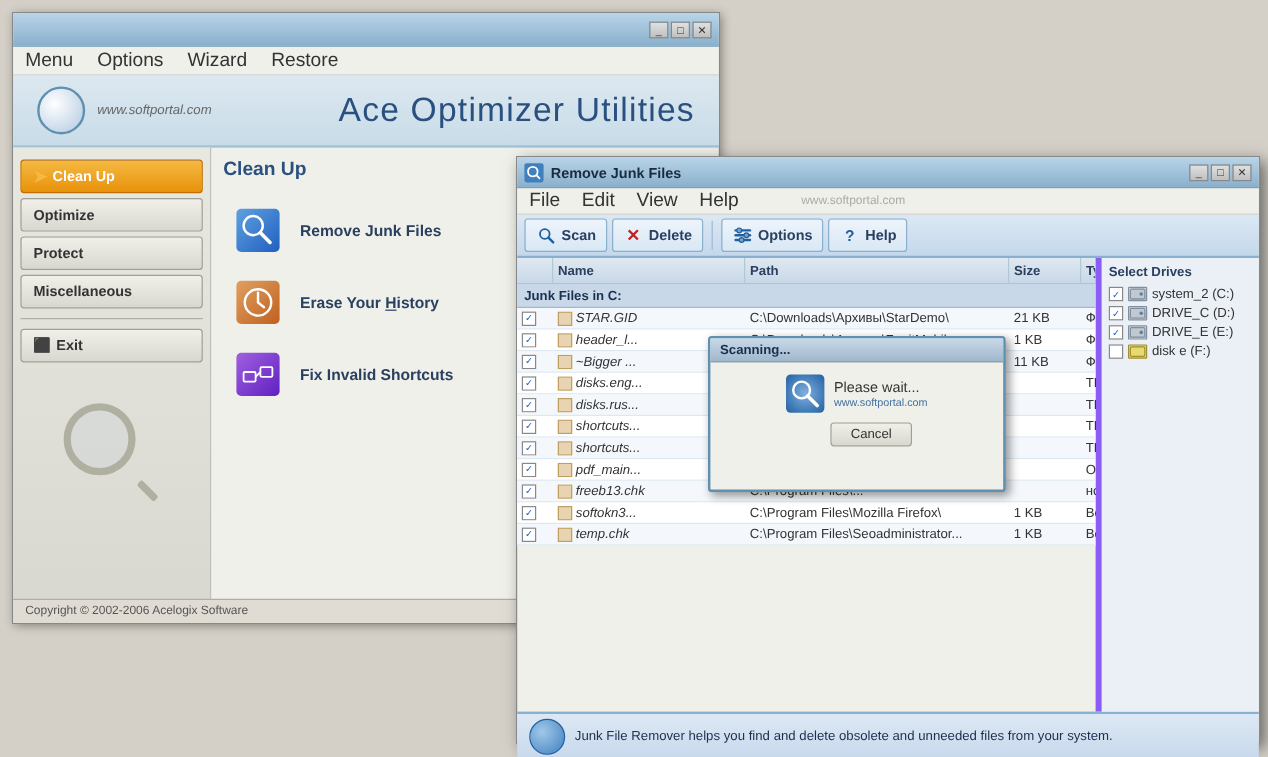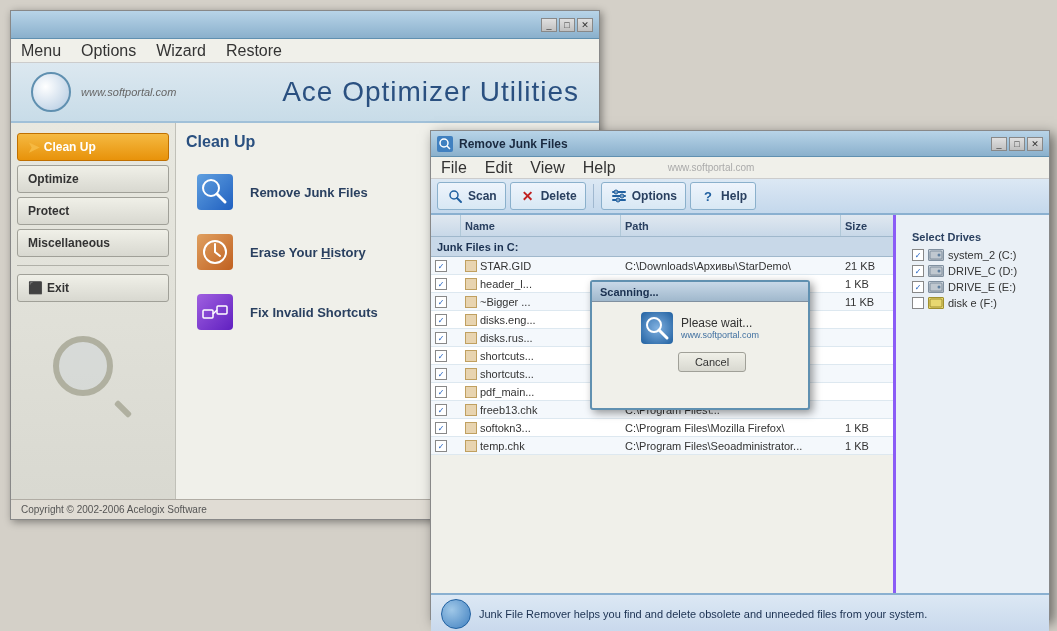--- a/index.html
+++ b/index.html
@@ -229,9 +229,9 @@
     .file-row .cell.name { display: flex; align-items: center; gap: 3px; }
     .chk { width: 12px; height: 12px; border: 1px solid #888; background: white; display: inline-flex; align-items: center; justify-content: center; font-size: 8px; color: #2060c0; flex-shrink: 0; }
     .right-panel {
-      width: 156px;
-      border-left: 3px solid #8b5cf6;
-      padding: 16px;
+      width: 136px;
+      border-left: 5px solid #8b5cf6;
+      padding: 6px;
       background: #eaf0f6;
     }
     .drives-title { font-size: 11px; font-weight: bold; color: #2a4060; margin-bottom: 6px; }

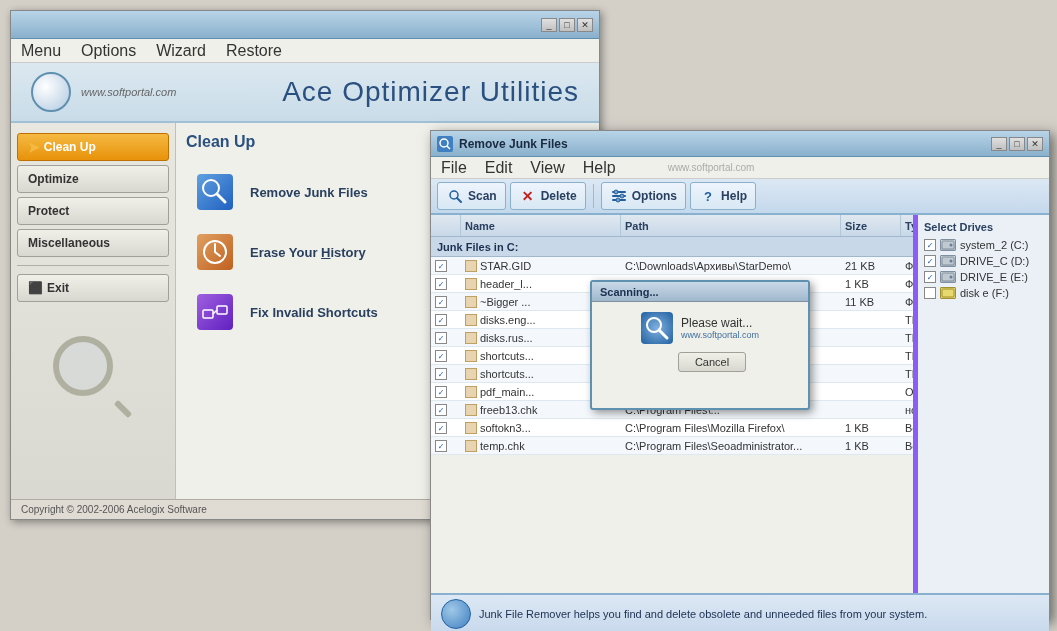--- a/index.html
+++ b/index.html
@@ -226,7 +226,7 @@
     .file-row:nth-child(even) { background: #f4f8fc; }
     .file-row:nth-child(odd) { background: #ffffff; }
     .file-row .cell { padding: 0 4px; overflow: hidden; text-overflow: ellipsis; white-space: nowrap; color: #333; }
-    .file-row .cell.name { display: flex; align-items: center; gap: 3px; }
+    .file-row .cell.name { display: flex; align-items: center; gap: 3px; font-style: italic; }
     .chk { width: 12px; height: 12px; border: 1px solid #888; background: white; display: inline-flex; align-items: center; justify-content: center; font-size: 8px; color: #2060c0; flex-shrink: 0; }
     .right-panel {
       width: 136px;

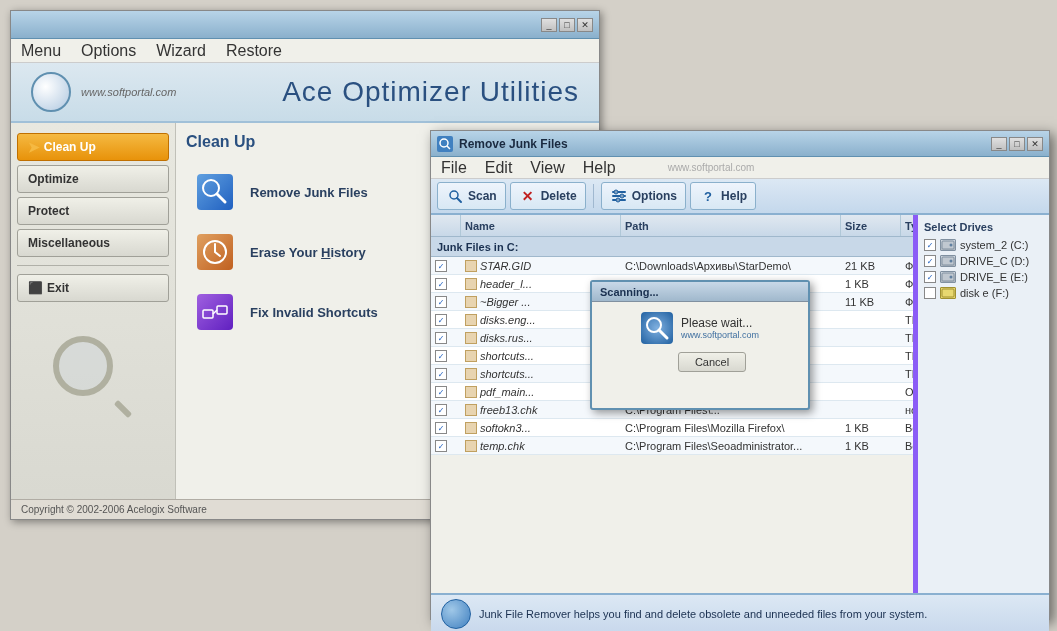--- a/index.html
+++ b/index.html
@@ -258,7 +258,7 @@
       position: absolute;
       top: 280px;
       left: 590px;
-      width: 220px;
+      width: 248px;
       height: 130px;
       background: #f0f0ea;
       border: 2px solid #6090b0;

